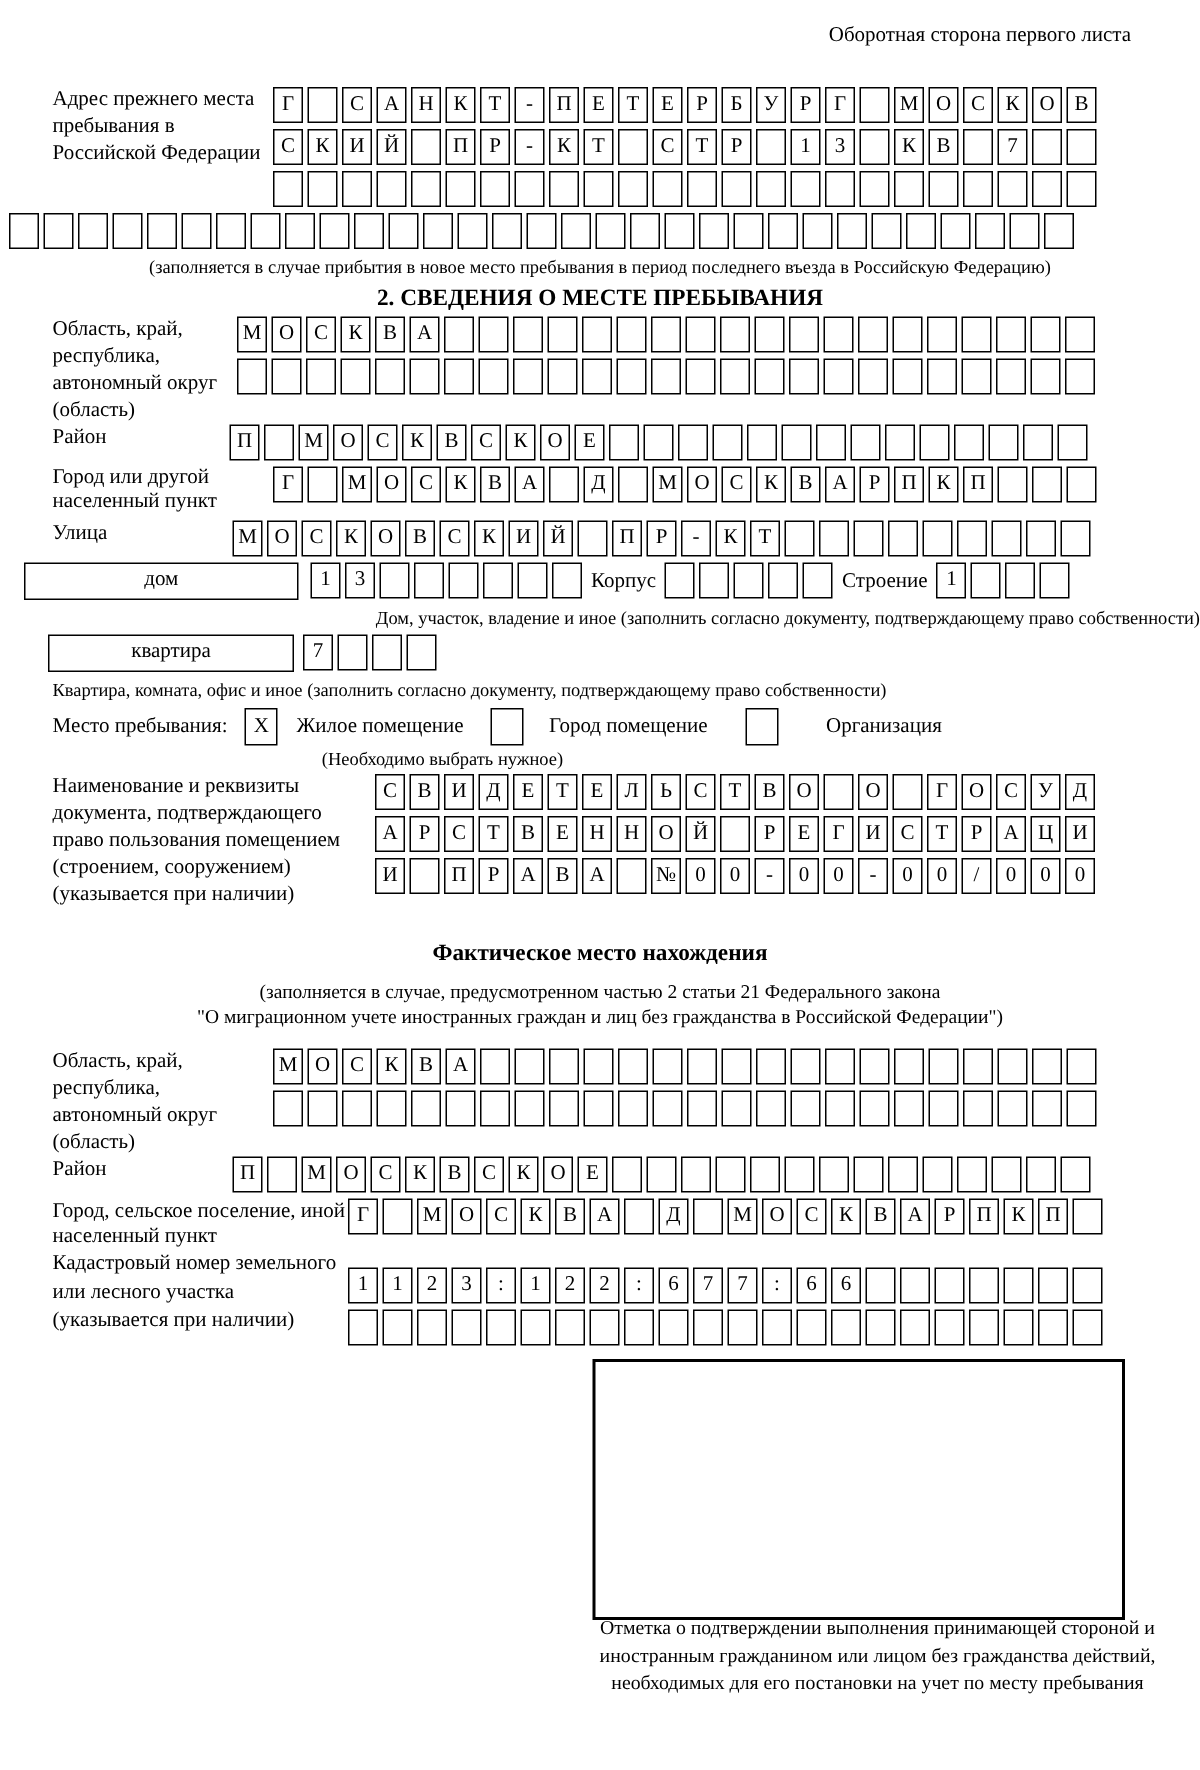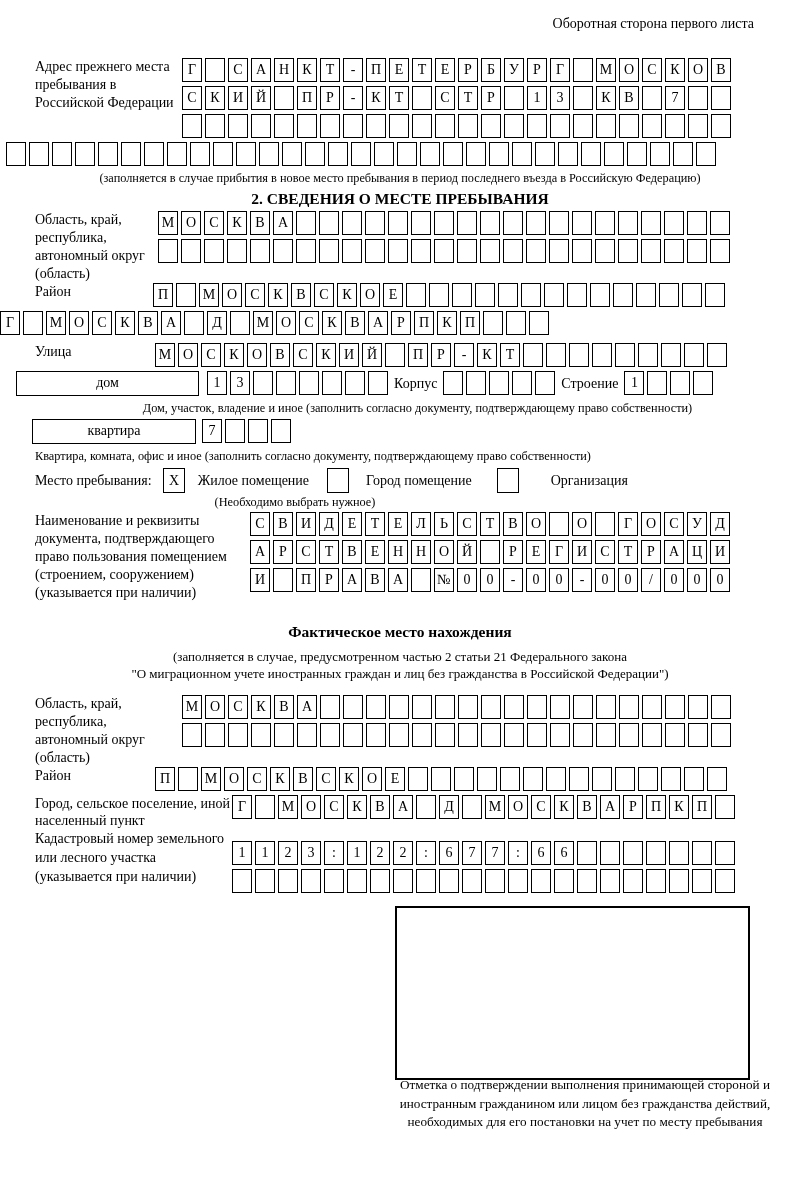--- a/index.html
+++ b/index.html
@@ -52,6 +52,7 @@
 </div>
 
 <div class="frow">
+  <div class="flabel" style="width:182px;line-height:16px;">Город или другой населенный пункт</div>
   <div class="fcells">
     <div class="cellrow"><span class="cell">Г</span><span class="cell"></span><span class="cell">М</span><span class="cell">О</span><span class="cell">С</span><span class="cell">К</span><span class="cell">В</span><span class="cell">А</span><span class="cell"></span><span class="cell">Д</span><span class="cell"></span><span class="cell">М</span><span class="cell">О</span><span class="cell">С</span><span class="cell">К</span><span class="cell">В</span><span class="cell">А</span><span class="cell">Р</span><span class="cell">П</span><span class="cell">К</span><span class="cell">П</span><span class="cell"></span><span class="cell"></span><span class="cell"></span></div>
   </div>

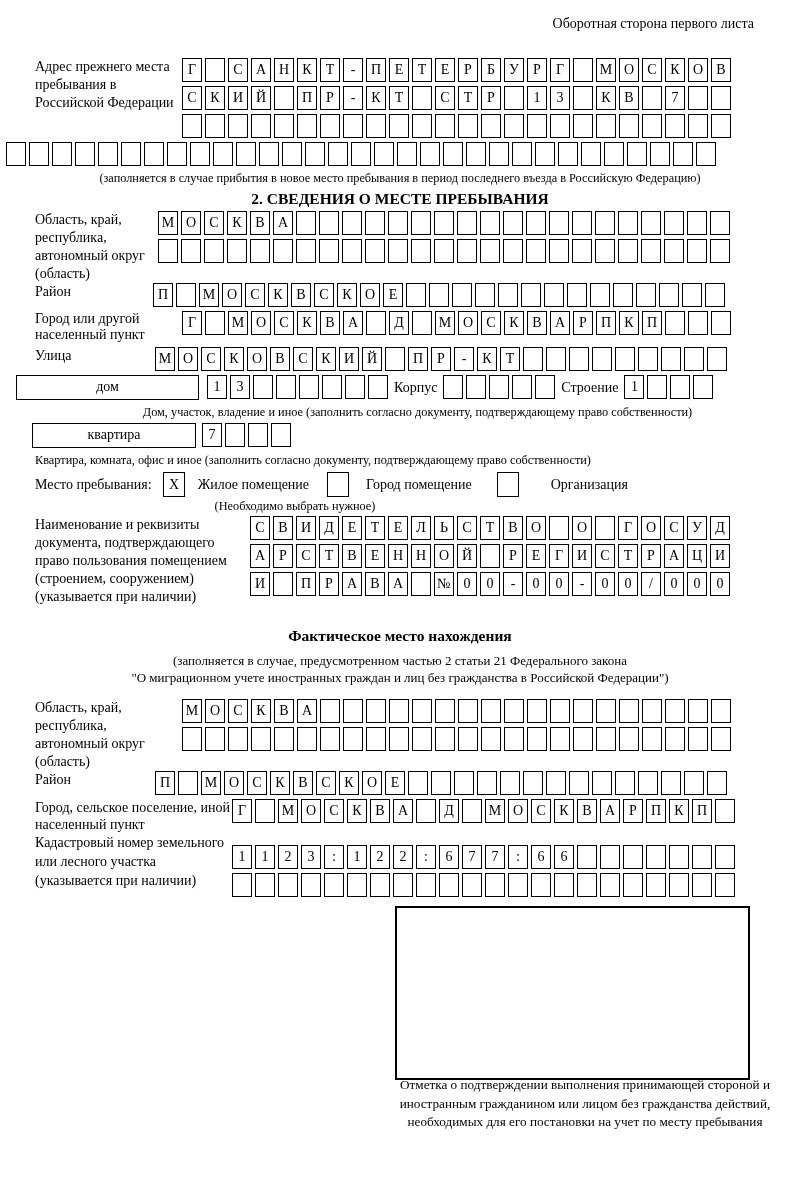--- a/index.html
+++ b/index.html
@@ -68,7 +68,7 @@
 <div style="margin-left:16px;height:29px;white-space:nowrap;">
   <span class="wordbox" style="width:183px;margin-right:8px;">дом</span><span><span class="cell">1</span><span class="cell">3</span><span class="cell"></span><span class="cell"></span><span class="cell"></span><span class="cell"></span><span class="cell"></span><span class="cell"></span></span><span class="inline-lbl" style="margin:0 6px 0 3px;">Корпус</span><span><span class="cell"></span><span class="cell"></span><span class="cell"></span><span class="cell"></span><span class="cell"></span></span><span class="inline-lbl" style="margin:0 6px 0 3px;">Строение</span><span><span class="cell">1</span><span class="cell"></span><span class="cell"></span><span class="cell"></span></span>
 </div>
-<div class="note" style="text-align:center;padding-left:35px;">Дом, участок, владение и иное (заполнить согласно документу, подтверждающему право собственности)</div>
+<div class="note" style="text-align:right;padding-left:35px;">Дом, участок, владение и иное (заполнить согласно документу, подтверждающему право собственности)</div>
 
 <div style="margin-left:32px;margin-top:3px;height:29px;white-space:nowrap;">
   <span class="wordbox" style="width:164px;margin-right:6px;">квартира</span><span><span class="cell">7</span><span class="cell"></span><span class="cell"></span><span class="cell"></span></span>

